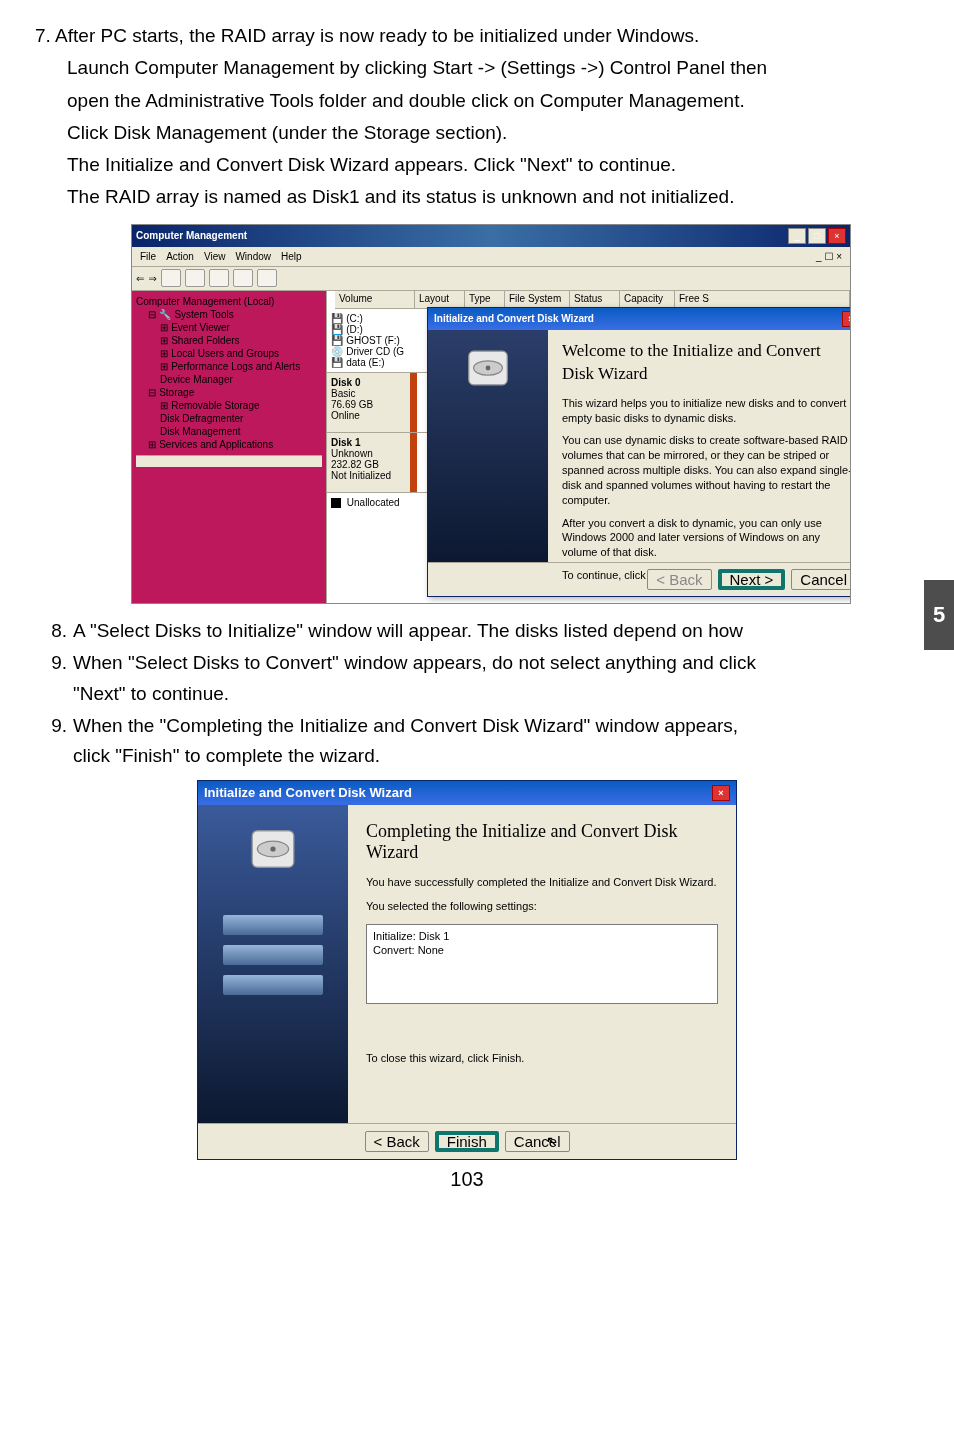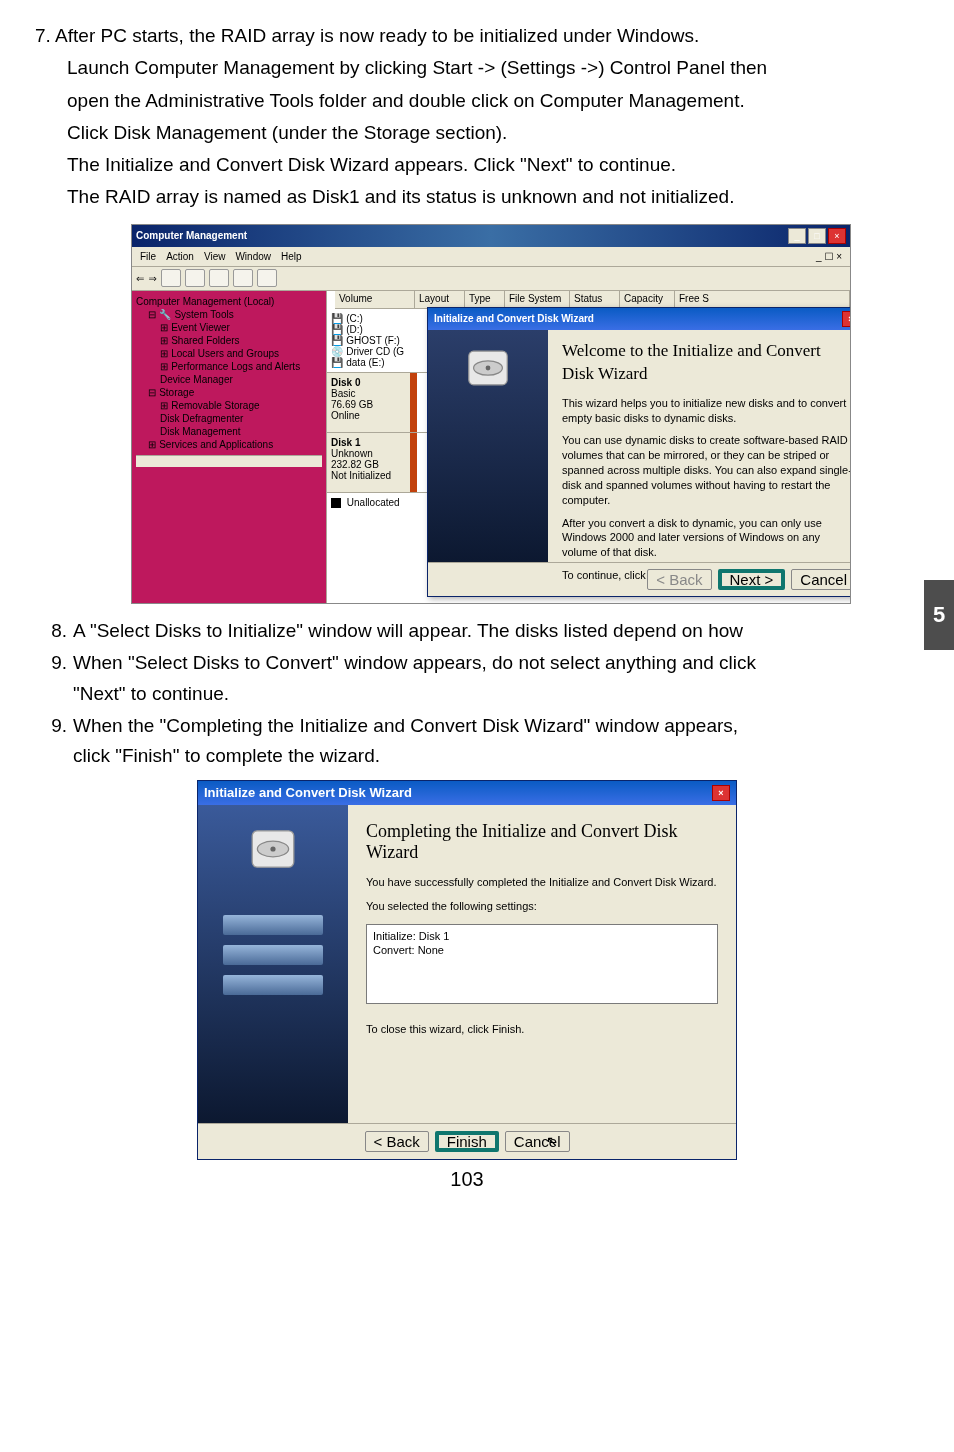--- a/index.html
+++ b/index.html
@@ -358,7 +358,7 @@
         <div>Initialize: Disk 1</div>
         <div>Convert: None</div>
       </div>
-      <p style="margin-top:19px">To close this wizard, click Finish.</p>
+      <p style="margin-top:48px">To close this wizard, click Finish.</p>
     </div>
   </div>
   <div class="s2-btns">

